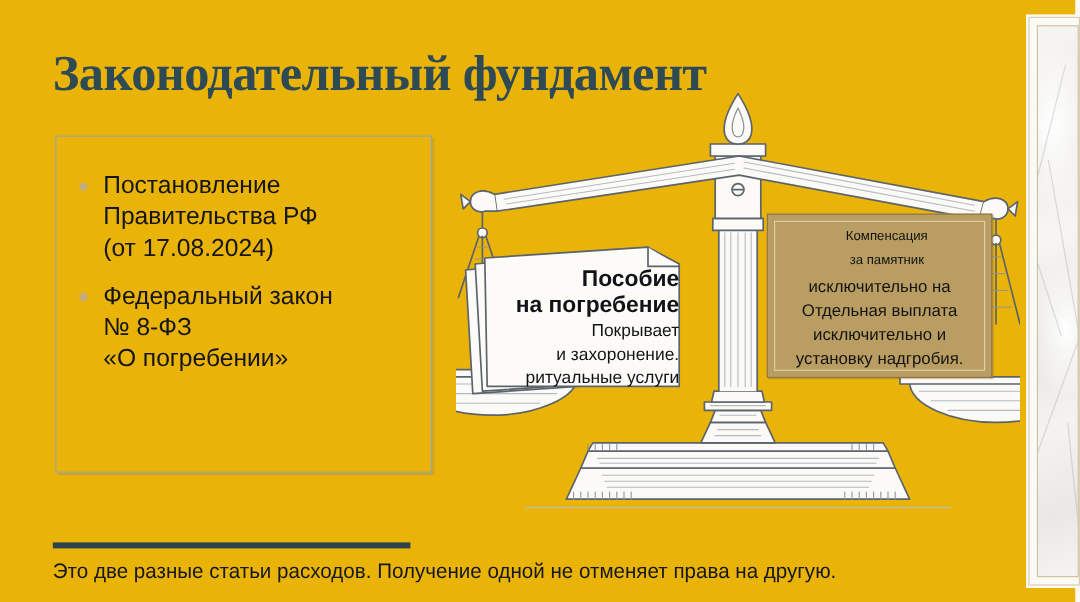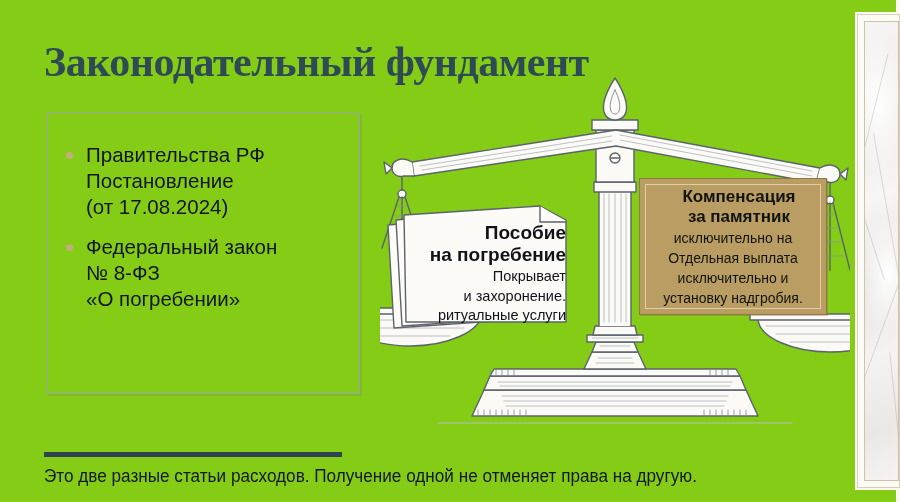--- a/index.html
+++ b/index.html
@@ -8,7 +8,7 @@
     background:#faf8f0;
     font-family:"Liberation Sans", sans-serif;
   }
-  #slide{position:relative;width:896px;height:502px;background:#84cc16;}
+  #slide{position:relative;width:896px;height:502px;background:#eab308;}
 
   
   .marble-panel{

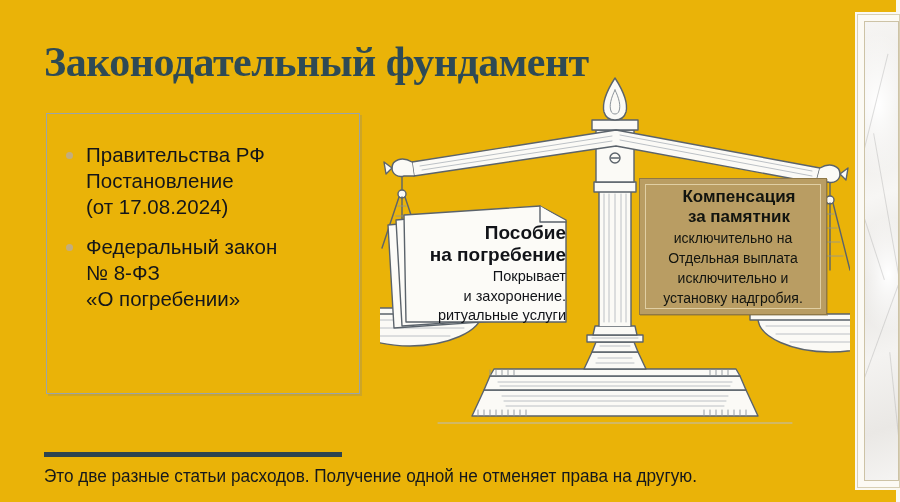--- a/index.html
+++ b/index.html
@@ -124,8 +124,8 @@
   <div class="bullets">
 
     <div class="bullet-item">
+      <span class="bullet-line">Постановление</span>
       <span class="bullet-line">Правительства РФ</span>
-      <span class="bullet-line">Постановление</span>
       <span class="bullet-line">(от 17.08.2024)</span>
     </div>
 

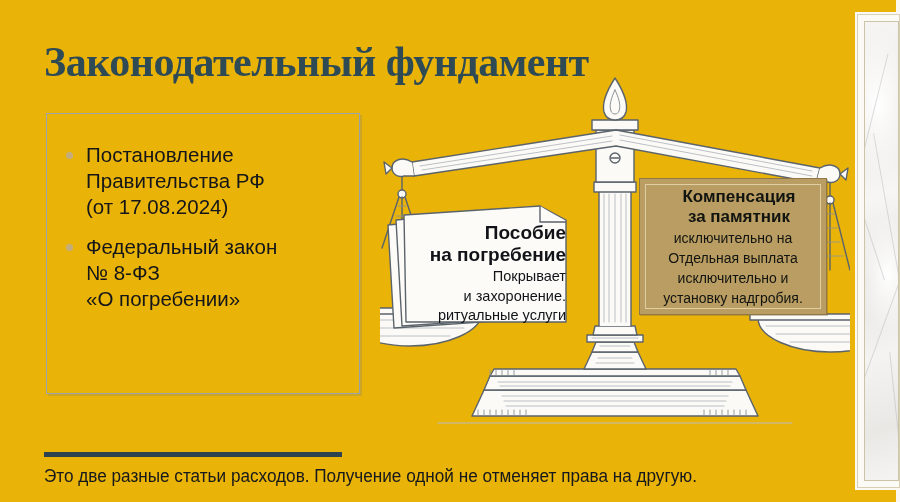--- a/index.html
+++ b/index.html
@@ -87,7 +87,7 @@
     display:flex;flex-direction:column;align-items:center;justify-content:center;
     text-align:center;color:#12140f;padding:0 4px;box-sizing:border-box;
   }
-  .comp-inner .cb-title{font-size:17px;font-weight:bold;line-height:20px;margin-left:12px;}
+  .comp-inner .cb-title{font-size:11px;font-weight:normal;line-height:20px;margin-left:12px;}
   .comp-inner .cb-sub{font-size:14px;line-height:17px;margin-top:3px;}
 
   

